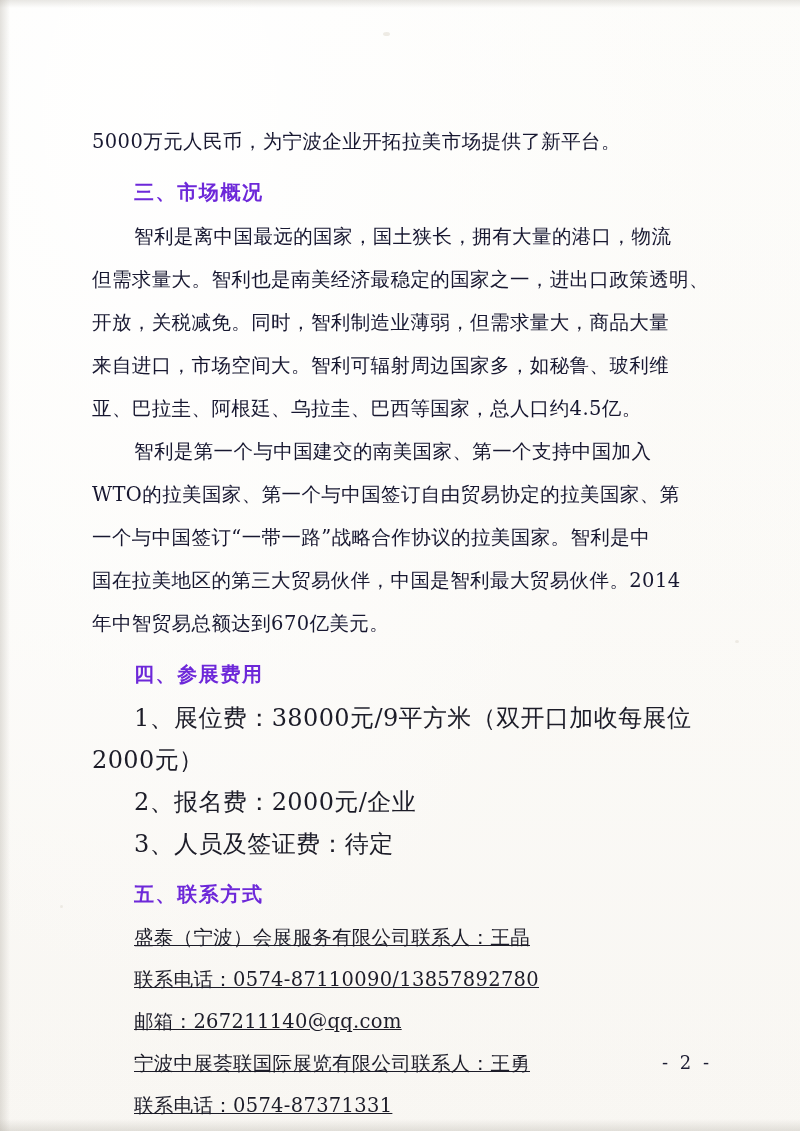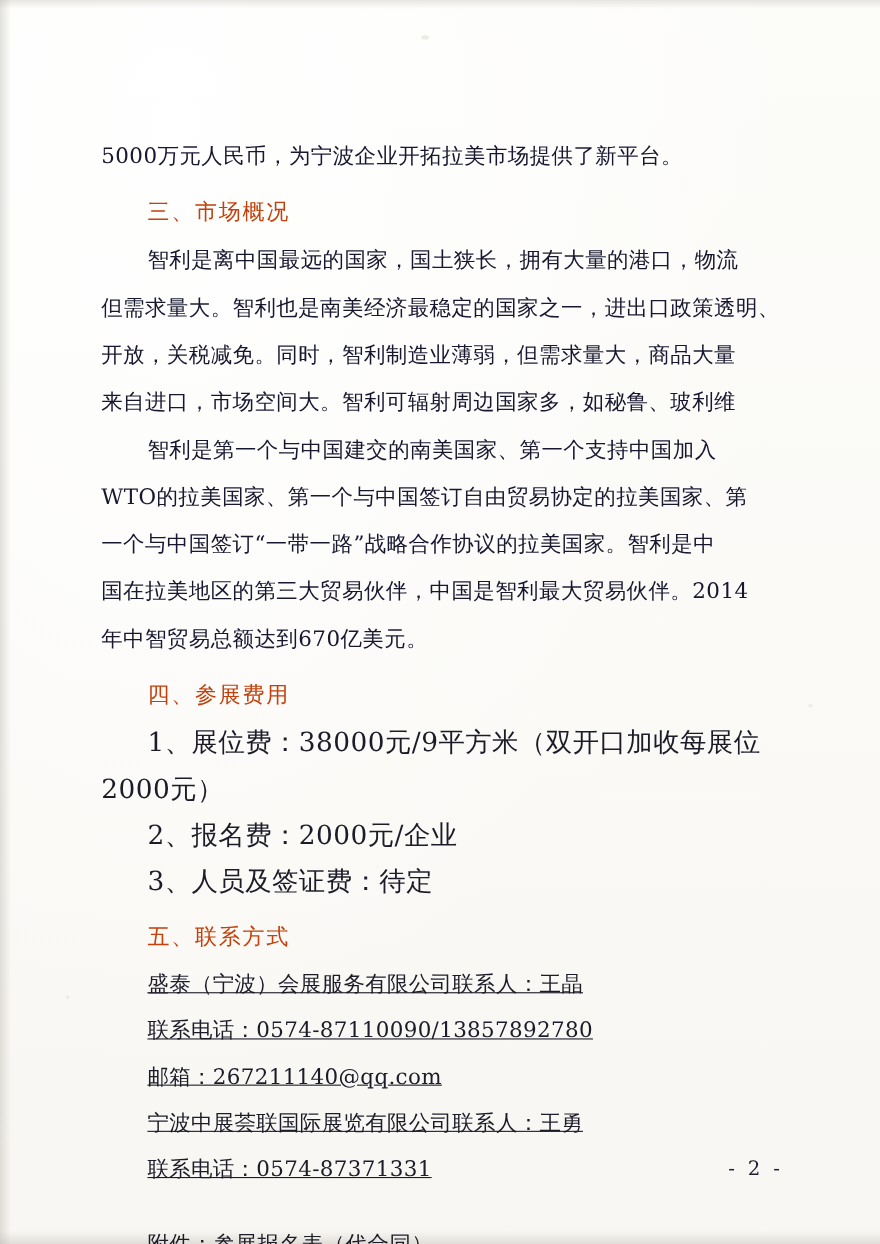--- a/index.html
+++ b/index.html
@@ -42,11 +42,11 @@
   }
   .heading {
     font-size: 20px;
-    font-weight: normal;
+    font-weight: bold;
     line-height: 46px;
     text-indent: 42px;
     letter-spacing: 1.6px;
-    color: #c2410c;
+    color: #6d28d9;
   }
   .item {
     font-size: 24px;

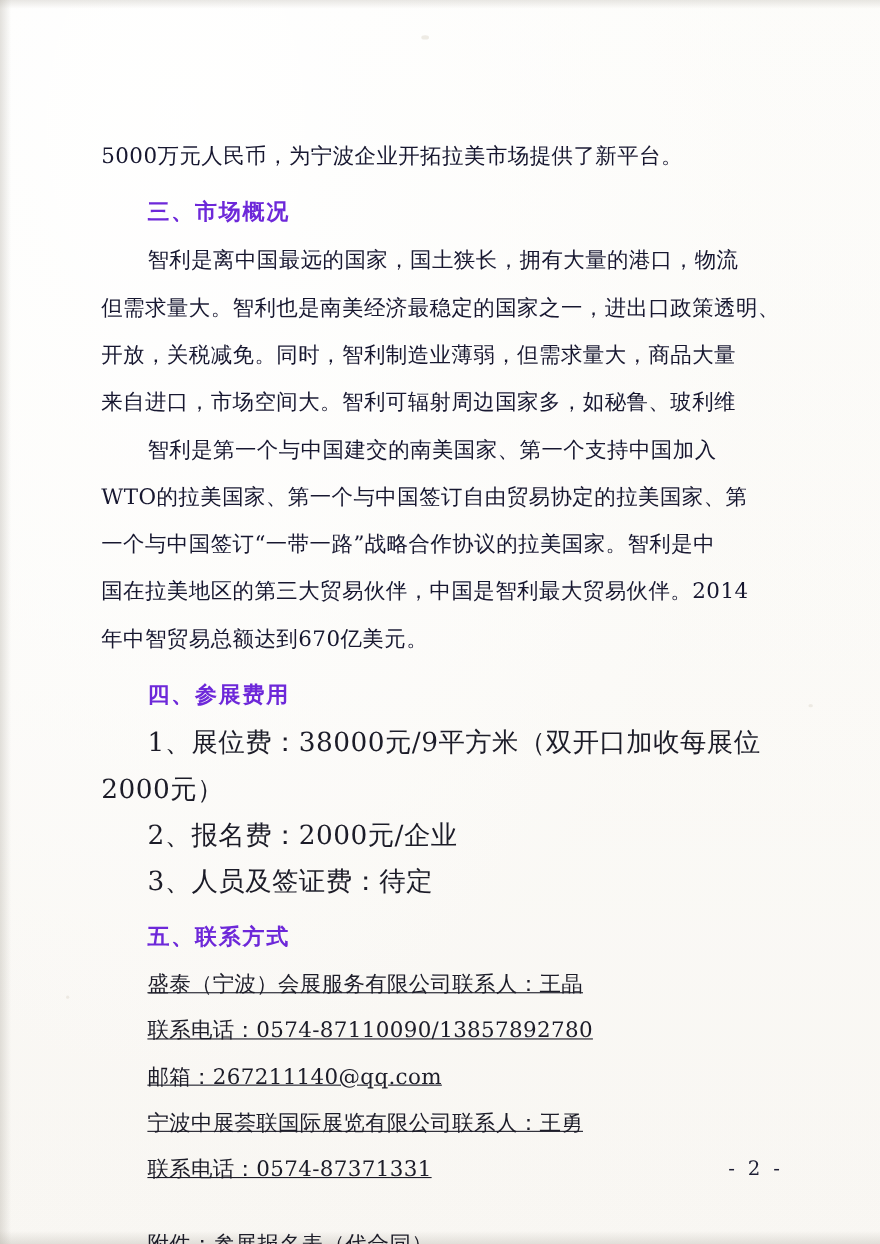--- a/index.html
+++ b/index.html
@@ -128,6 +128,7 @@
     <div class="line">但需求量大。智利也是南美经济最稳定的国家之一，进出口政策透明、</div>
     <div class="line">开放，关税减免。同时，智利制造业薄弱，但需求量大，商品大量</div>
     <div class="line">来自进口，市场空间大。智利可辐射周边国家多，如秘鲁、玻利维</div>
+    <div class="line">亚、巴拉圭、阿根廷、乌拉圭、巴西等国家，总人口约4.5亿。</div>
 
     <div class="line indent">智利是第一个与中国建交的南美国家、第一个支持中国加入</div>
     <div class="line">WTO的拉美国家、第一个与中国签订自由贸易协定的拉美国家、第</div>

